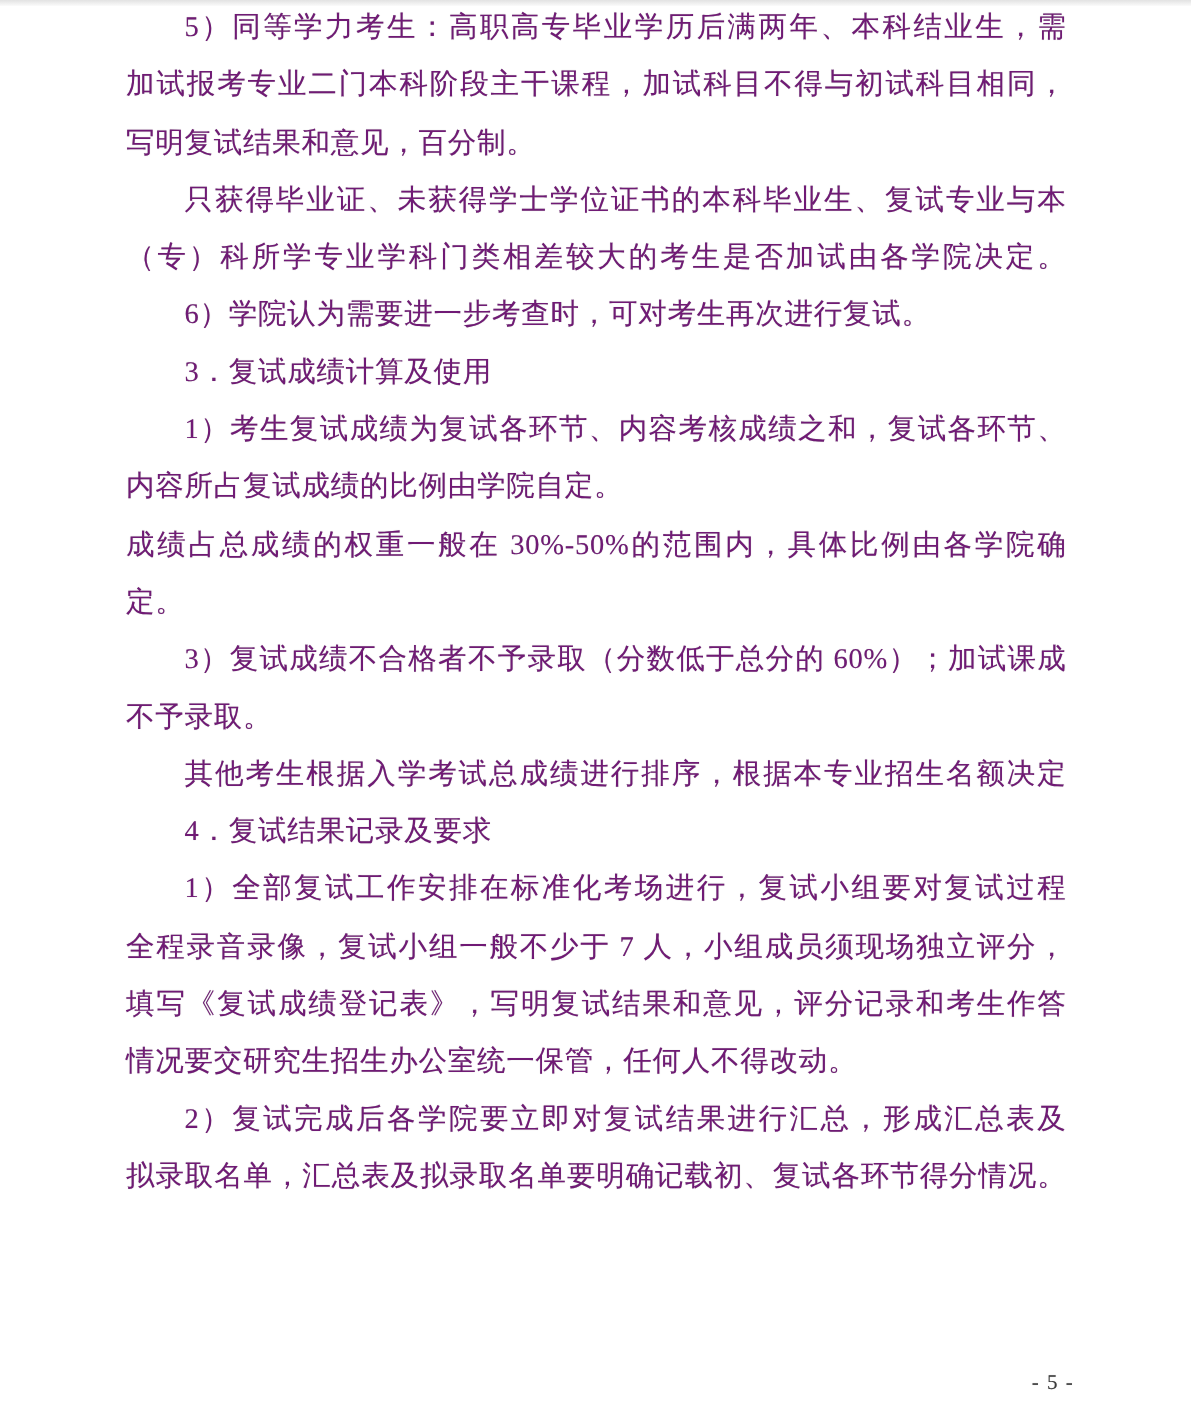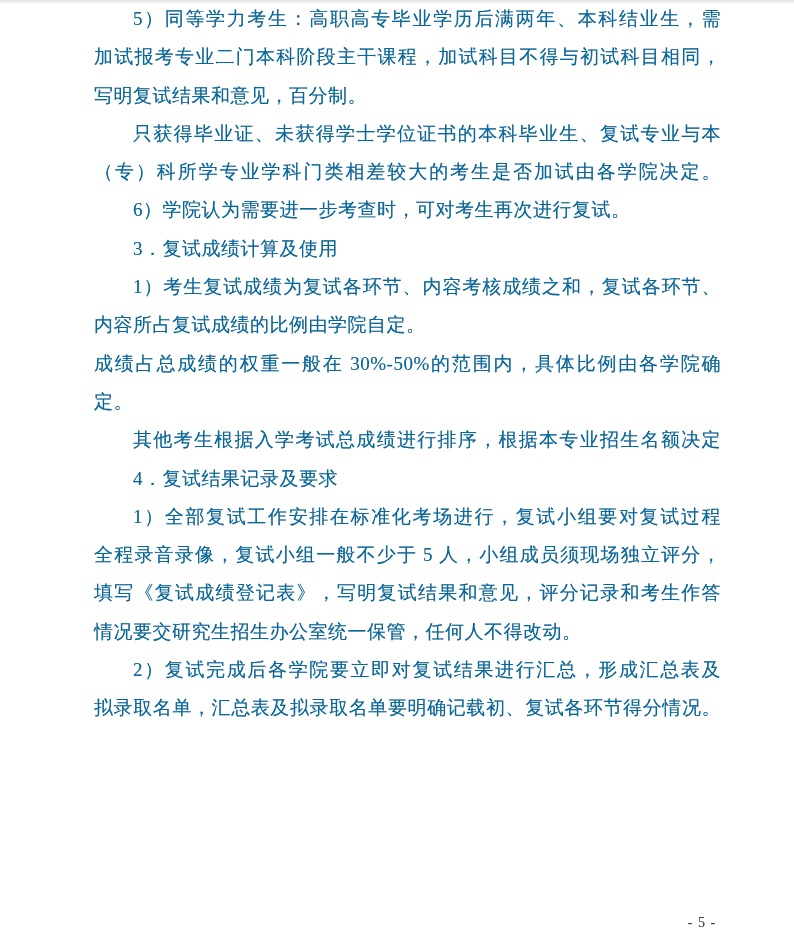--- a/index.html
+++ b/index.html
@@ -24,10 +24,10 @@
   }
   .content {
     position: absolute;
-    left: 94px;
+    left: 84px;
     top: 0;
     width: 627px;
-    color: #0369a1;
+    color: #701a75;
     font-size: 19px;
     line-height: 38.3px;
     letter-spacing: 0.5px;

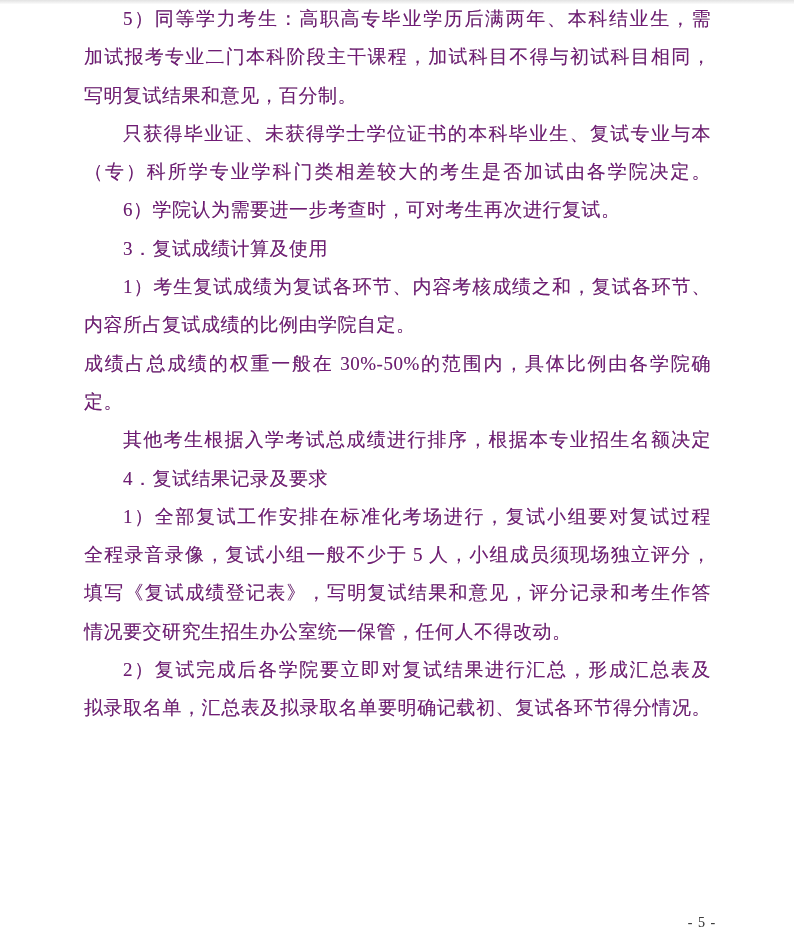--- a/index.html
+++ b/index.html
@@ -76,6 +76,7 @@
     <div class="ln">内容所占复试成绩的比例由学院自定。</div>
     <div class="ln fill">成绩占总成绩的权重一般在 30%-50%的范围内，具体比例由各学院确</div>
     <div class="ln">定。</div>
+    <div class="ln indent fill">3）复试成绩不合格者不予录取（分数低于总分的 60%）；加试课成</div>
     <div class="ln indent fill">其他考生根据入学考试总成绩进行排序，根据本专业招生名额决定</div>
     <div class="ln indent">4．复试结果记录及要求</div>
     <div class="ln indent fill">1）全部复试工作安排在标准化考场进行，复试小组要对复试过程</div>

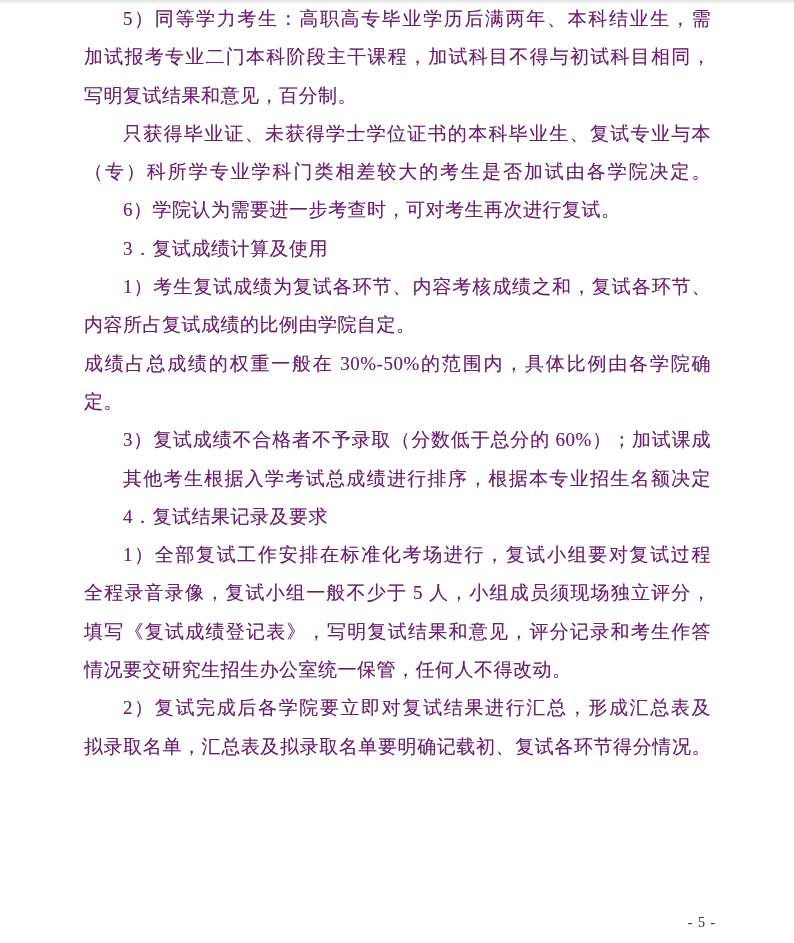--- a/index.html
+++ b/index.html
@@ -77,6 +77,7 @@
     <div class="ln fill">成绩占总成绩的权重一般在 30%-50%的范围内，具体比例由各学院确</div>
     <div class="ln">定。</div>
     <div class="ln indent fill">3）复试成绩不合格者不予录取（分数低于总分的 60%）；加试课成</div>
+    <div class="ln">不予录取。</div>
     <div class="ln indent fill">其他考生根据入学考试总成绩进行排序，根据本专业招生名额决定</div>
     <div class="ln indent">4．复试结果记录及要求</div>
     <div class="ln indent fill">1）全部复试工作安排在标准化考场进行，复试小组要对复试过程</div>

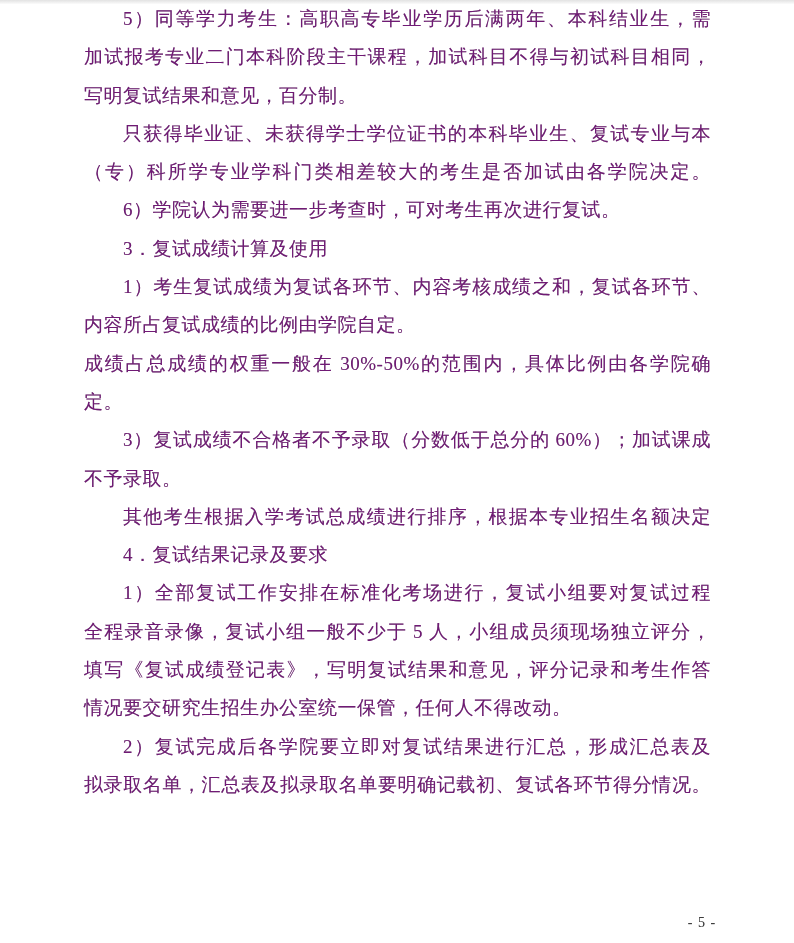--- a/index.html
+++ b/index.html
@@ -81,7 +81,7 @@
     <div class="ln indent fill">其他考生根据入学考试总成绩进行排序，根据本专业招生名额决定</div>
     <div class="ln indent">4．复试结果记录及要求</div>
     <div class="ln indent fill">1）全部复试工作安排在标准化考场进行，复试小组要对复试过程</div>
-    <div class="ln fill">全程录音录像，复试小组一般不少于 5 人，小组成员须现场独立评分，</div>
+    <div class="ln fill">全程录音录像，复试小组一般不少于 7 人，小组成员须现场独立评分，</div>
     <div class="ln fill">填写《复试成绩登记表》，写明复试结果和意见，评分记录和考生作答</div>
     <div class="ln">情况要交研究生招生办公室统一保管，任何人不得改动。</div>
     <div class="ln indent fill">2）复试完成后各学院要立即对复试结果进行汇总，形成汇总表及</div>

